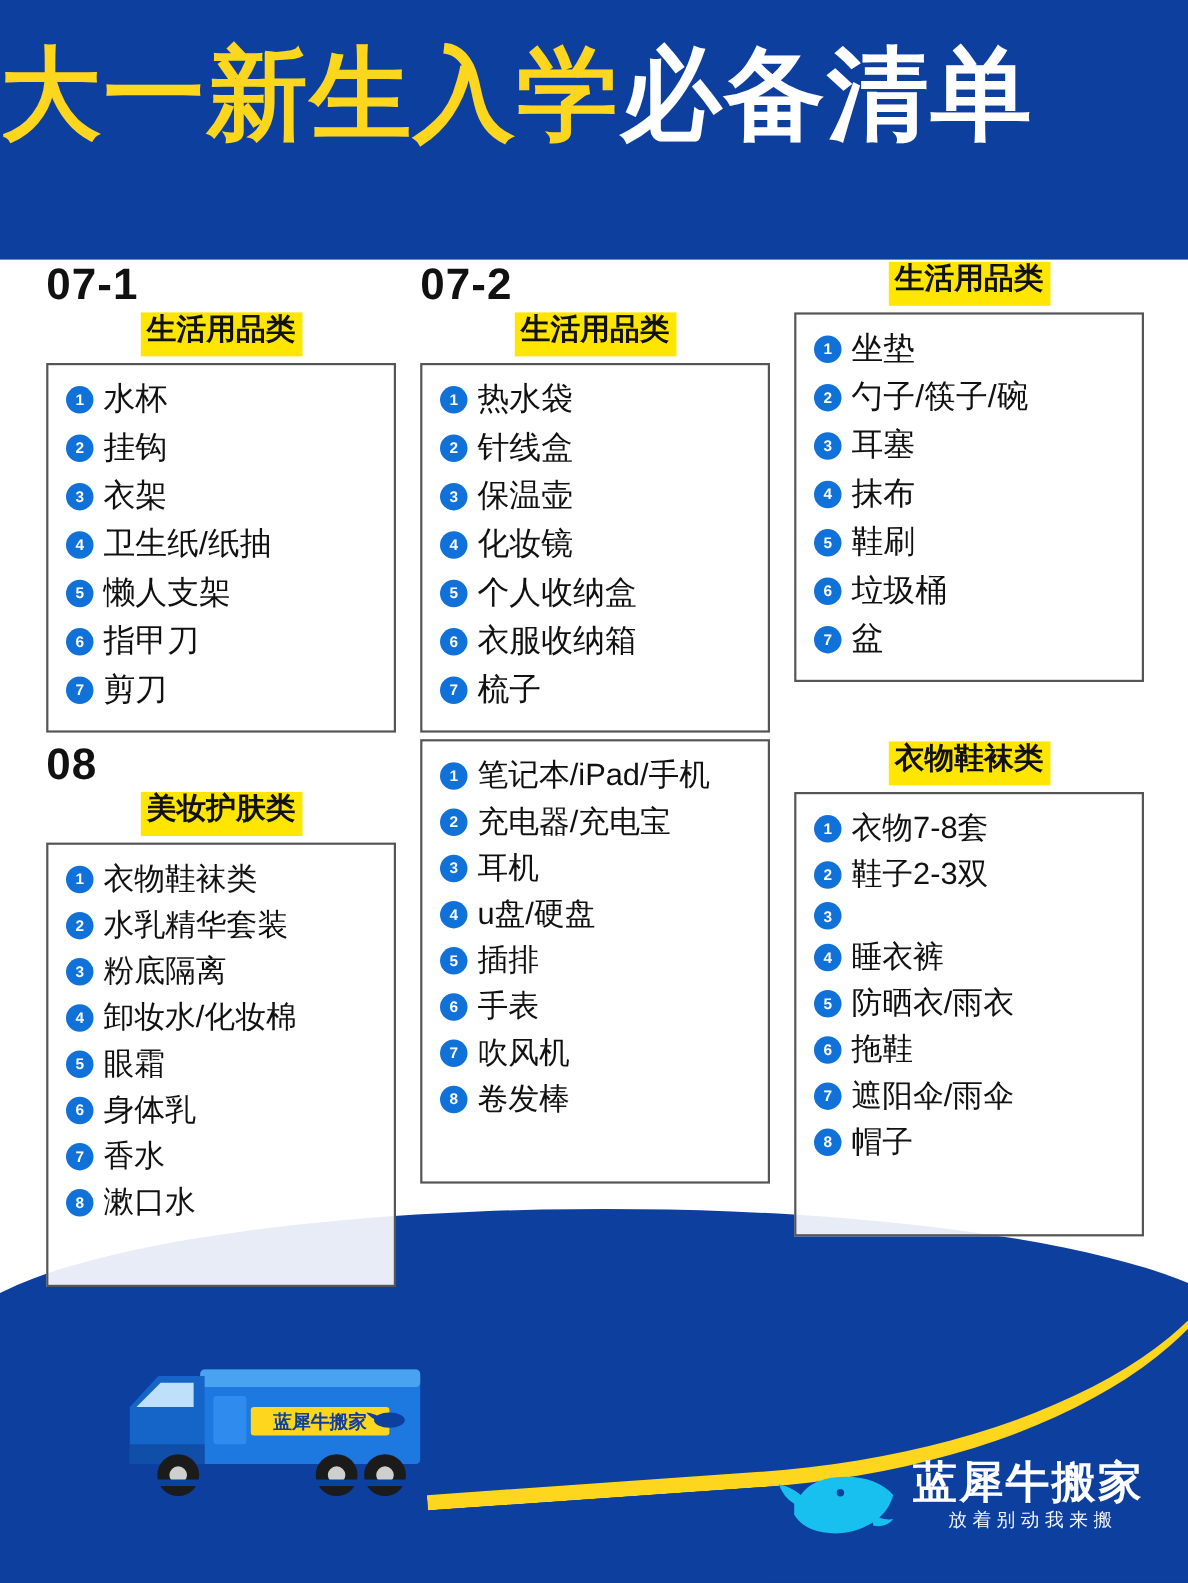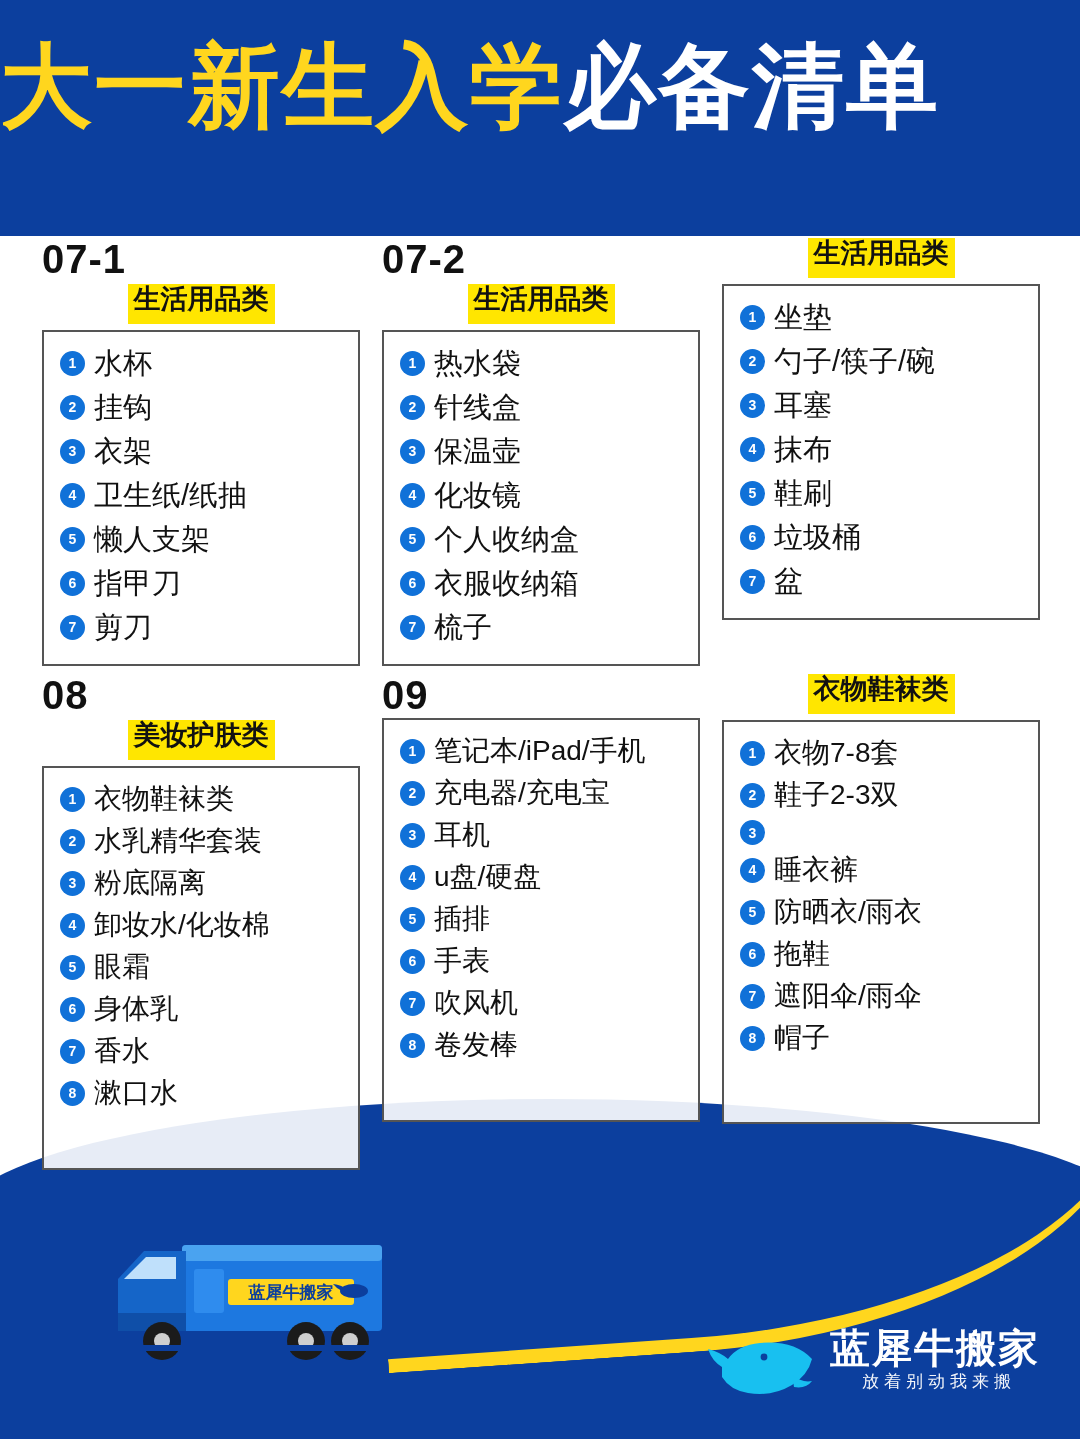--- a/index.html
+++ b/index.html
@@ -333,7 +333,6 @@
     </div>
 
     <div class="cat">
-      <div class="cat-num">09</div>
       <div class="card tall dense">
         <div class="item">
             <span class="bullet">1</span>

